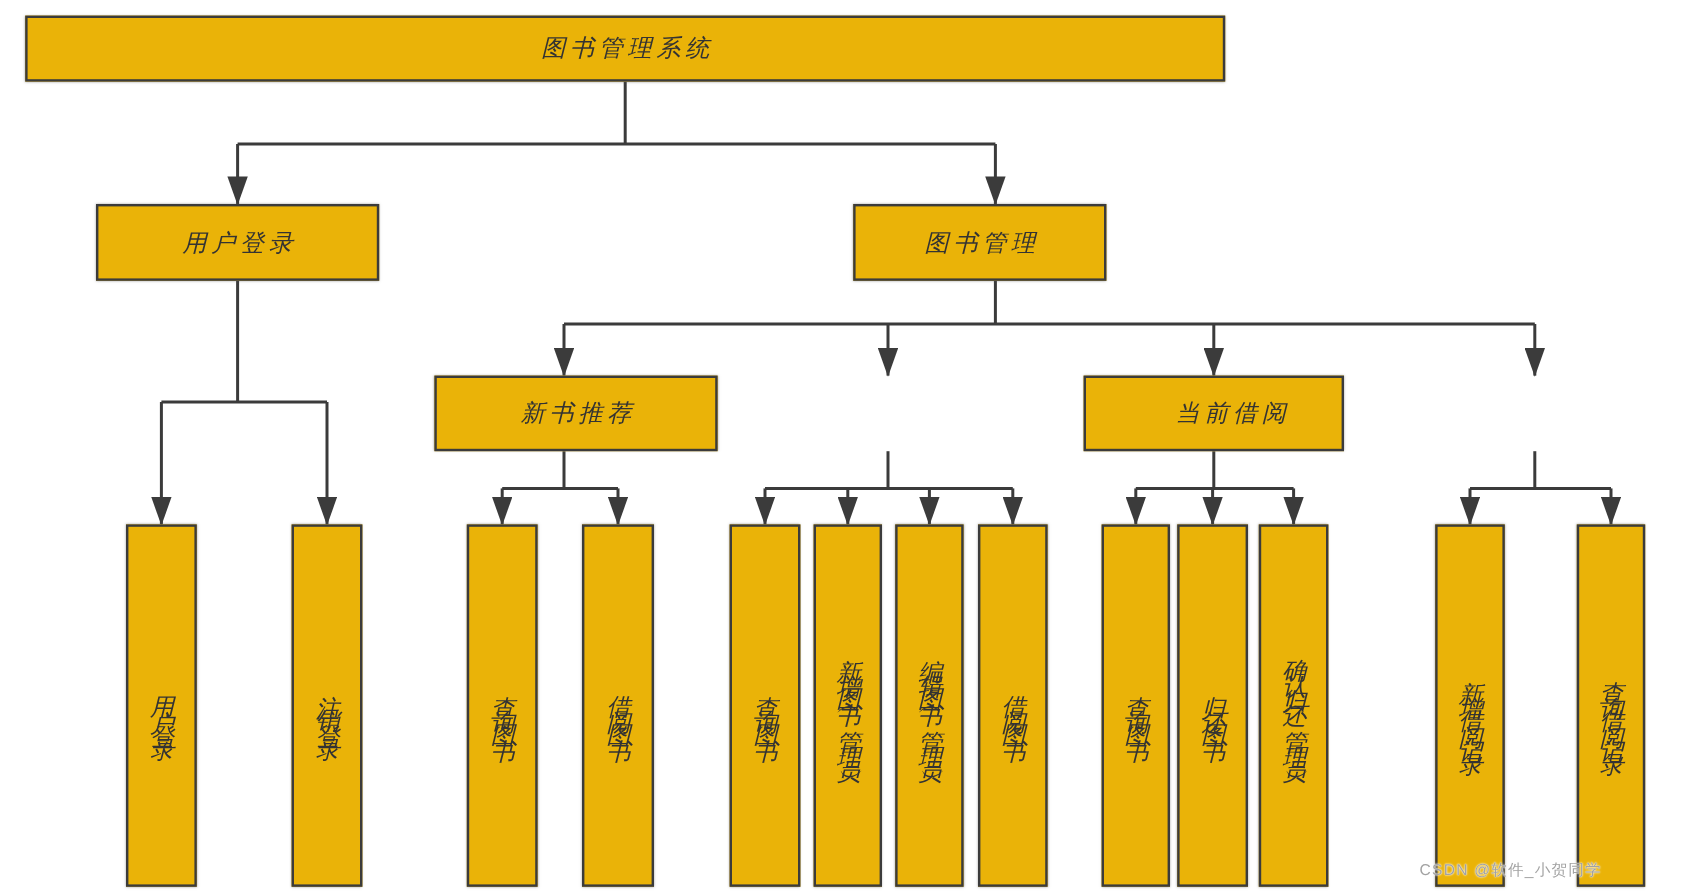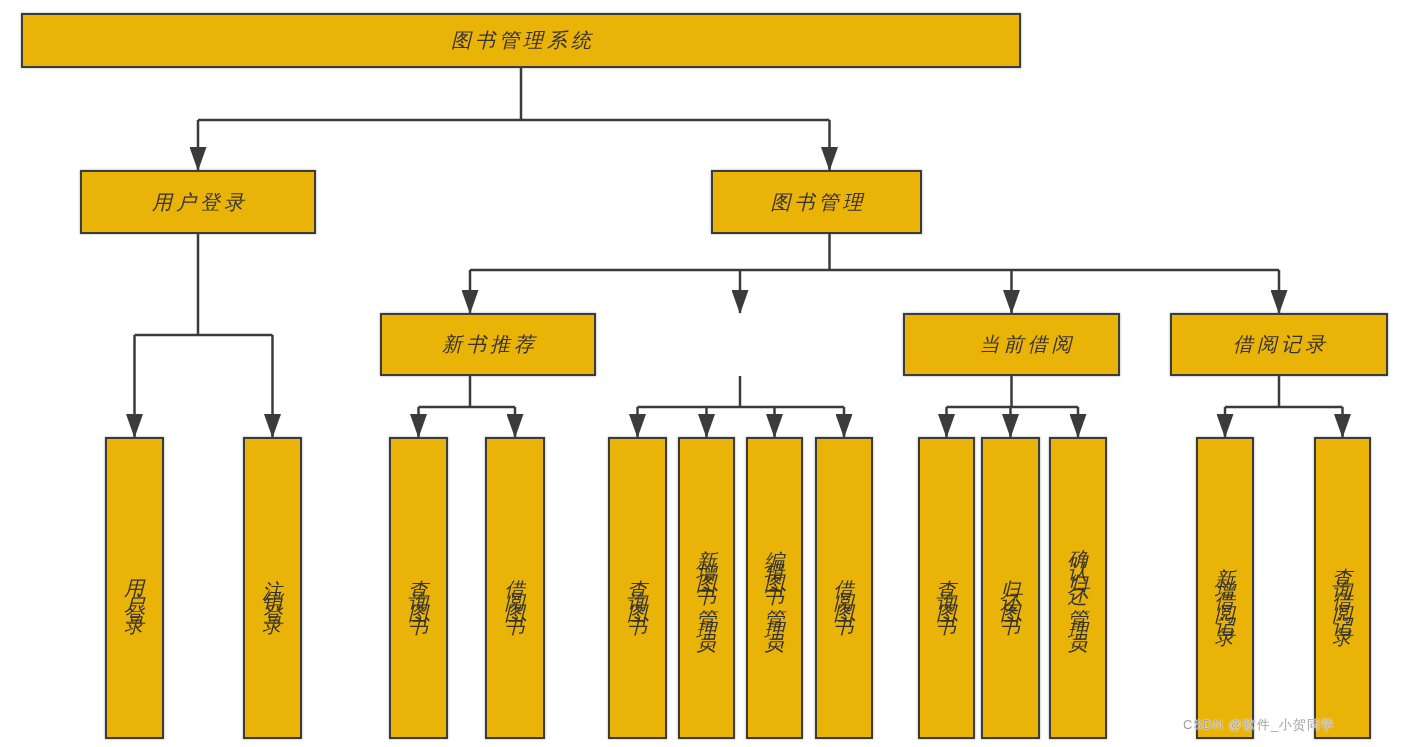--- a/index.html
+++ b/index.html
@@ -110,7 +110,7 @@
     <div class="node" style="left: 711px; top: 170px; width: 211px; height: 64px;">
       <span class="label">图书管理</span>
     </div>
-    <div class="node" style="left: 362px; top: 313px; width: 216px; height: 63px; margin-left: 18px;">
+    <div class="node" style="left: 362px; top: 313px; width: 236px; height: 63px;">
       <span class="label">新书推荐</span>
     </div>
     <div class="node" style="left: 903px; top: 313px; width: 217px; height: 63px; padding-left: 28px;">

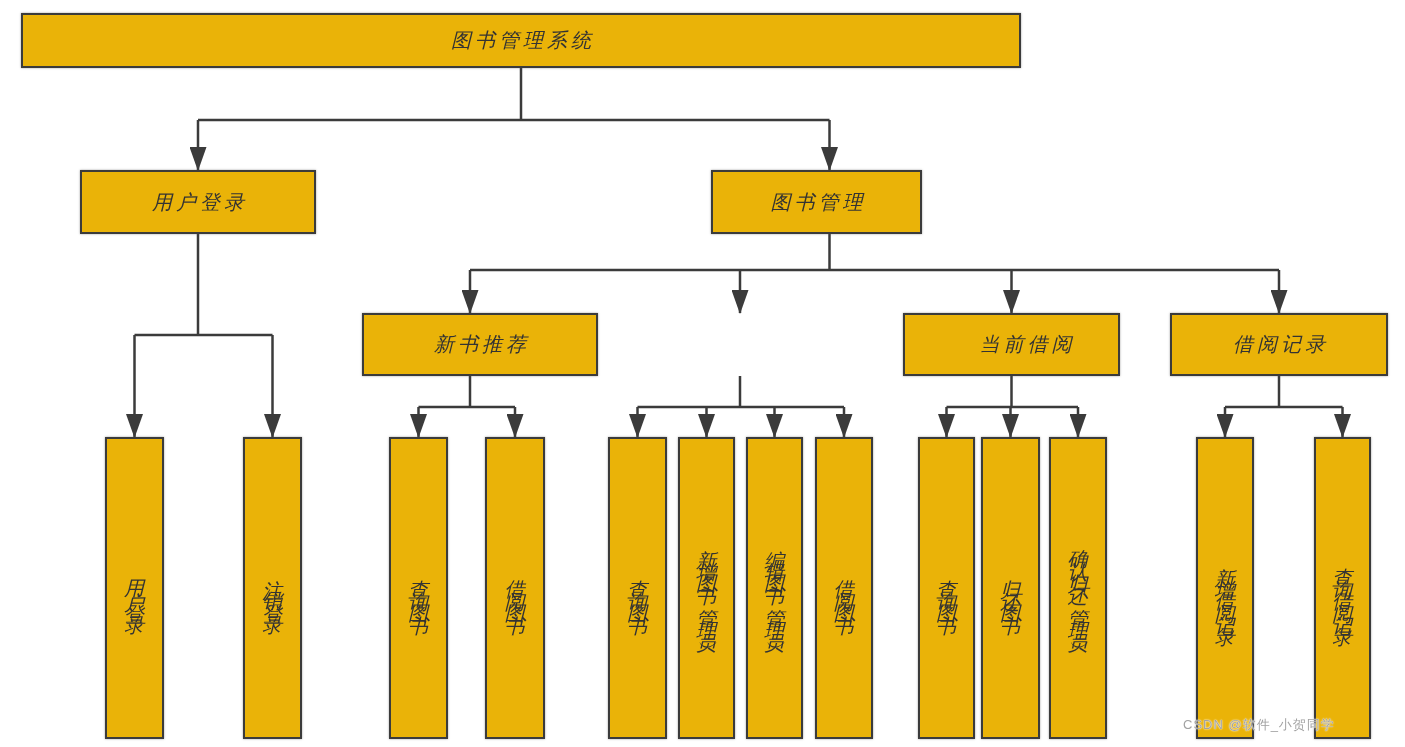--- a/index.html
+++ b/index.html
@@ -116,9 +116,6 @@
     <div class="node" style="left: 903px; top: 313px; width: 217px; height: 63px; padding-left: 28px;">
       <span class="label">当前借阅</span>
     </div>
-    <div class="node" style="left: 1170px; top: 313px; width: 218px; height: 63px;">
-      <span class="label">借阅记录</span>
-    </div>
     <div class="node vertical" style="left: 105px; top: 437px; width: 59px; height: 302px;">
       <span class="label">用户登录</span>
     </div>

